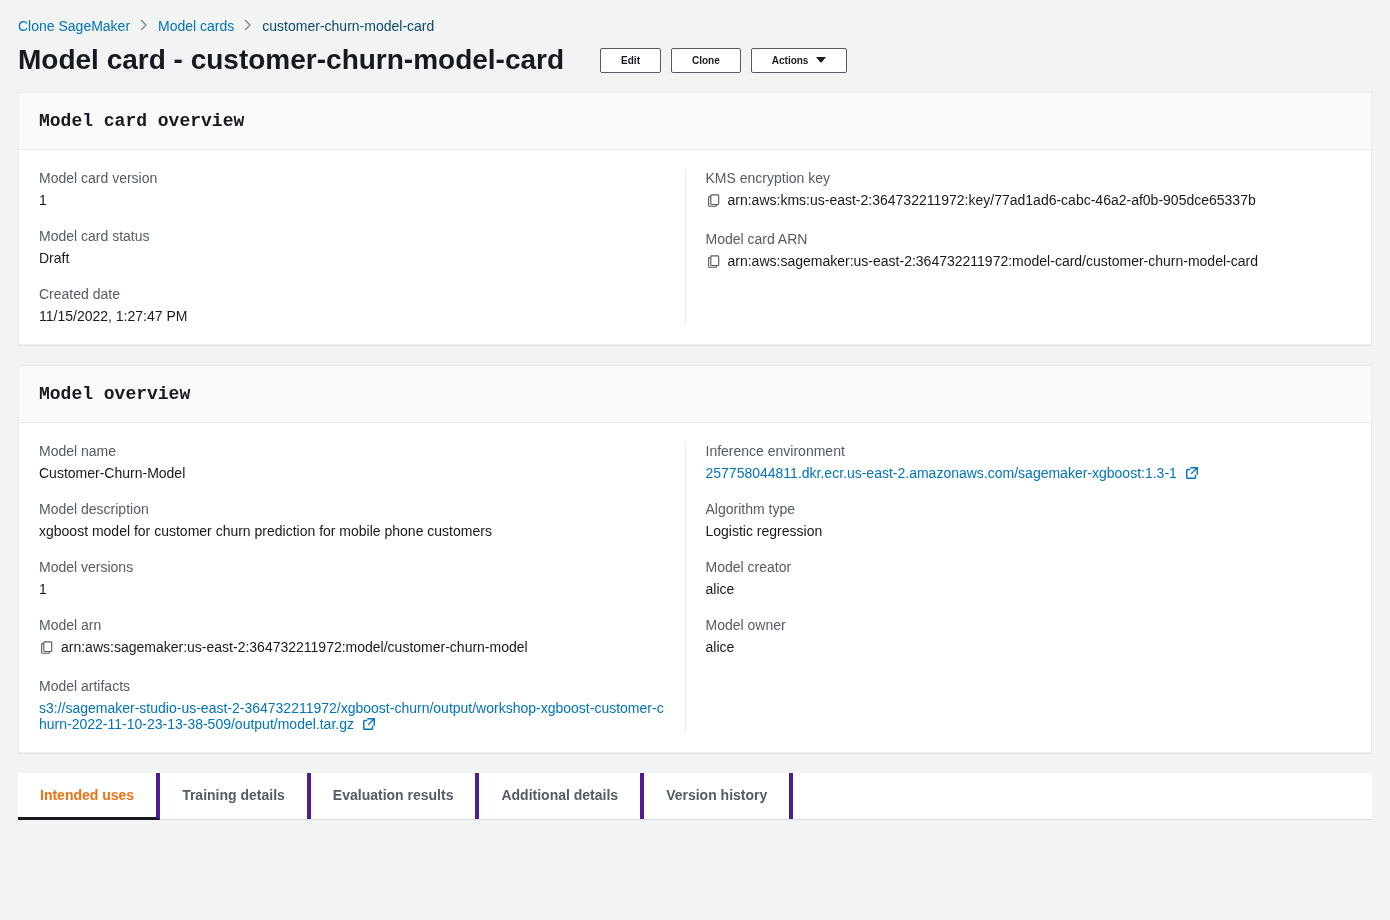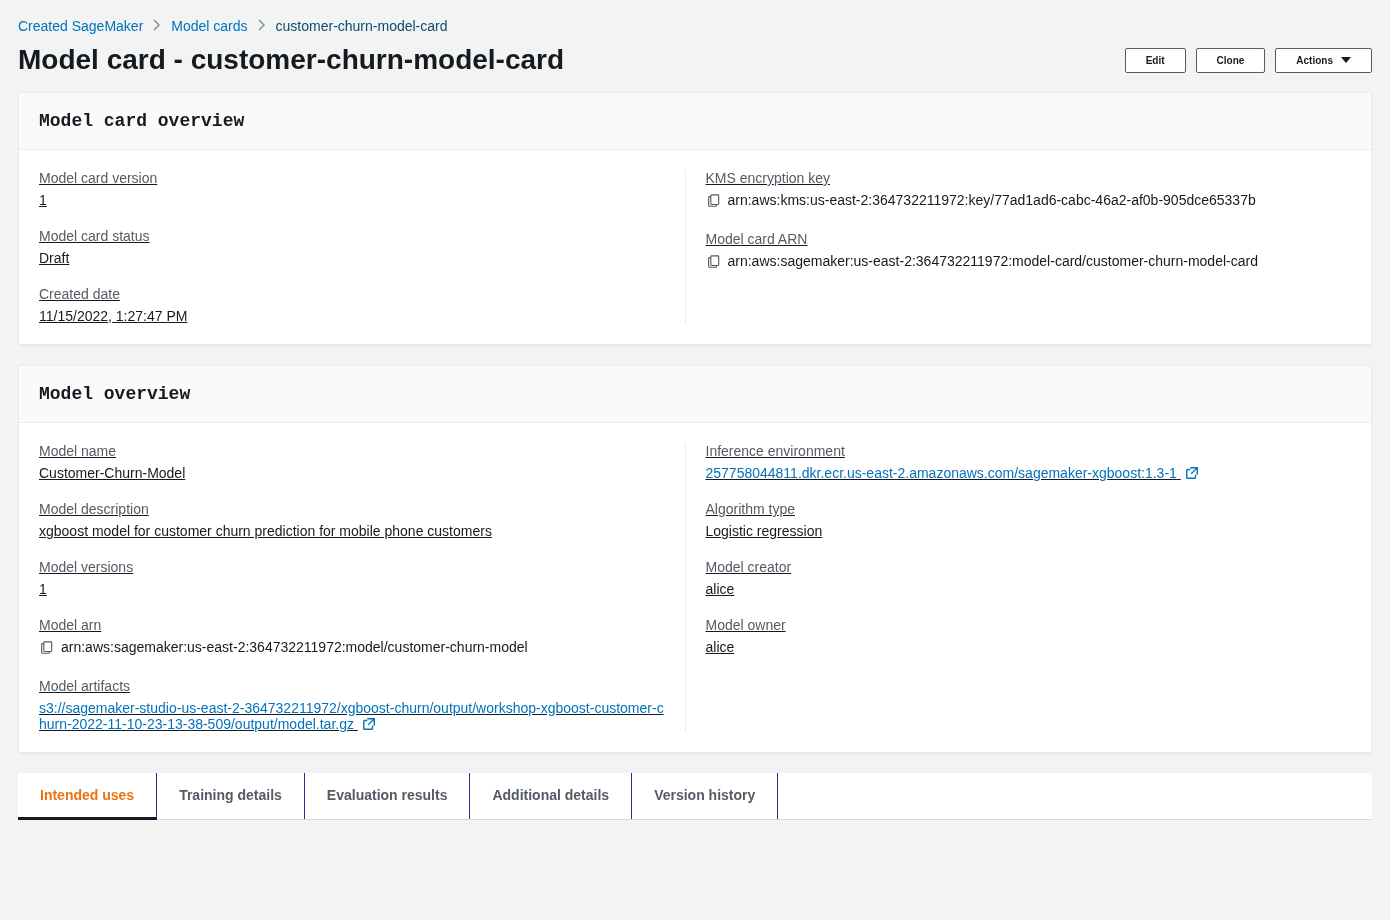--- a/index.html
+++ b/index.html
@@ -98,7 +98,7 @@
 <body>
 
 <nav class="breadcrumb">
-  <a href="#">Created SageMaker</a>
+  <a href="#">Clone SageMaker</a>
   <span class="sep">
     <svg width="8" height="12" viewBox="0 0 8 12">
         <path d="M1 1l5 5-5 5" stroke="#879196" stroke-width="1.5" fill="none"></path>

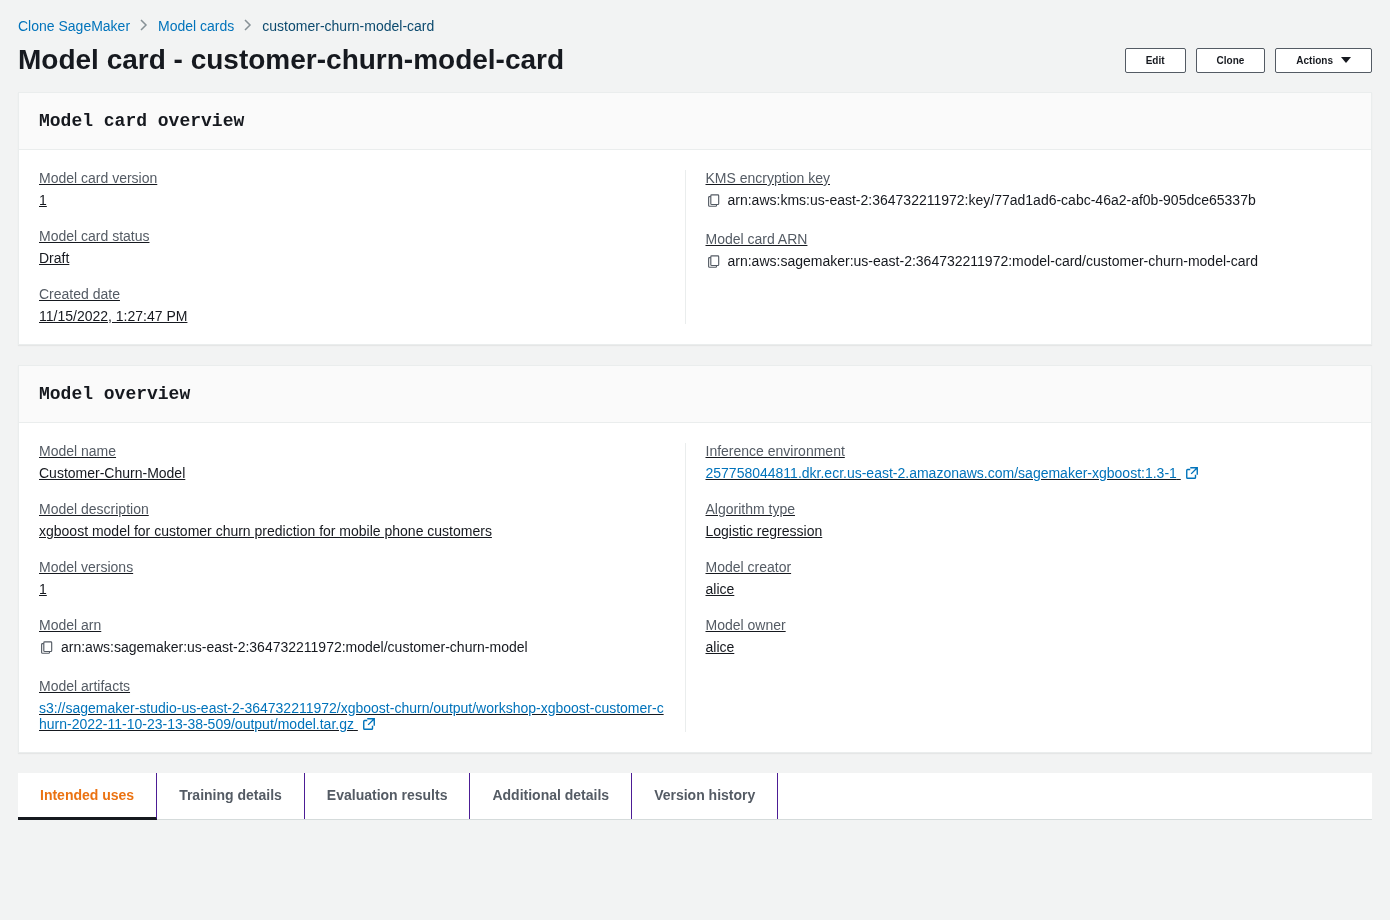--- a/index.html
+++ b/index.html
@@ -19,7 +19,7 @@
     .breadcrumb .current { color: #0c4a6e; }
 
     
-    .header-row { display: flex; align-items: center; justify-content: space-between; margin-bottom: 16px; }
+    .header-row { display: flex; align-items: center; margin-bottom: 16px; gap: 36px; }
     .page-title { font-size: 28px; font-weight: 700; color: #16191f; }
     .header-buttons { display: flex; gap: 10px; }
     .btn {

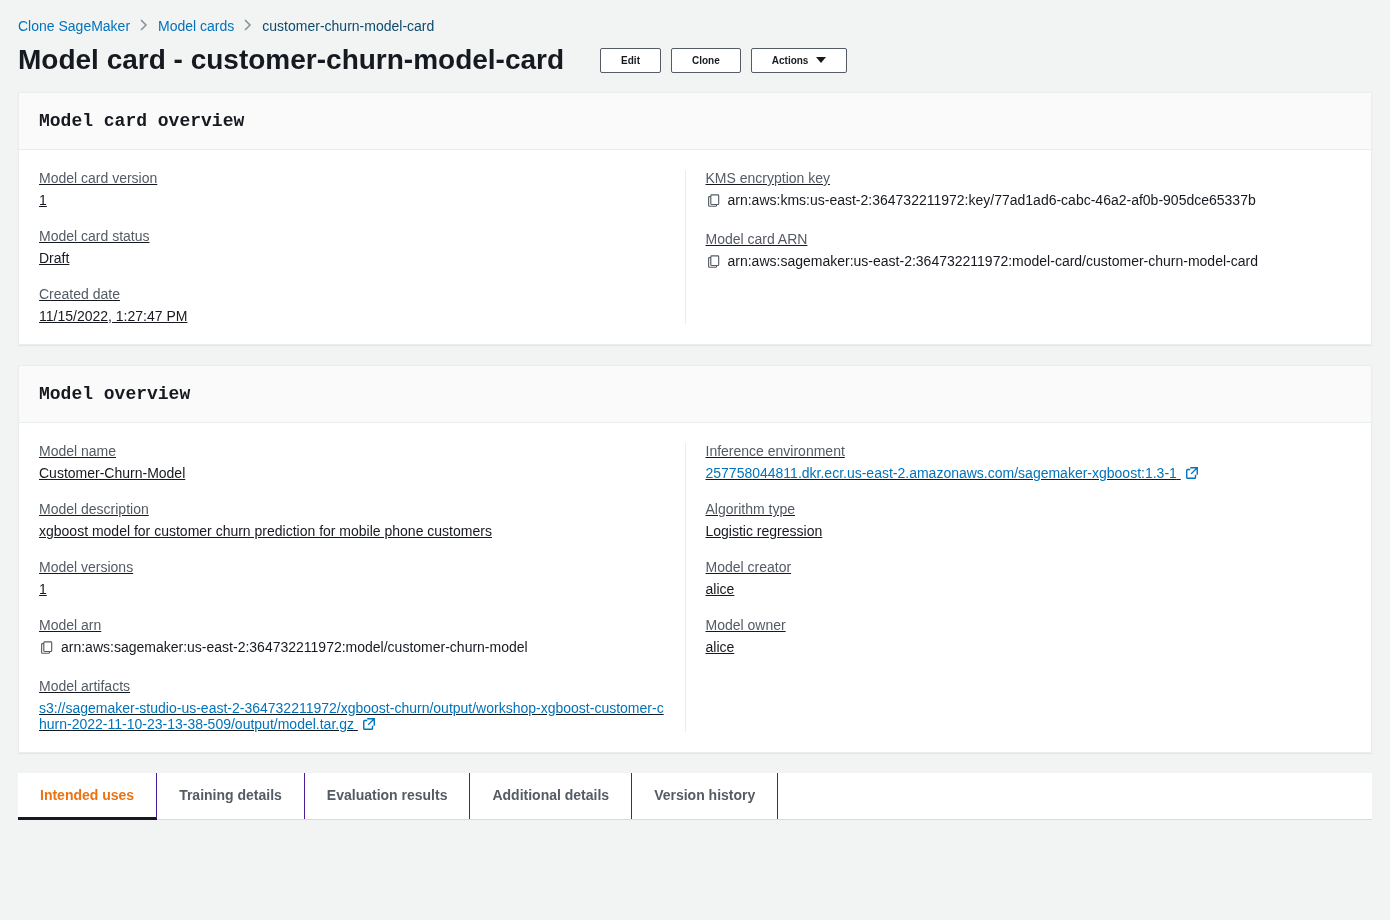--- a/index.html
+++ b/index.html
@@ -58,7 +58,7 @@
     .panel-body { padding: 20px; }
 
     .cols { display: flex; }
-    .col { flex: 1; padding-right: 20px; text-decoration: underline; }
+    .col { flex: 1; padding-right: 20px; }
     .col + .col { border-left: 1px solid #eaeded; padding-left: 20px; }
 
     .kv { margin-bottom: 20px; }

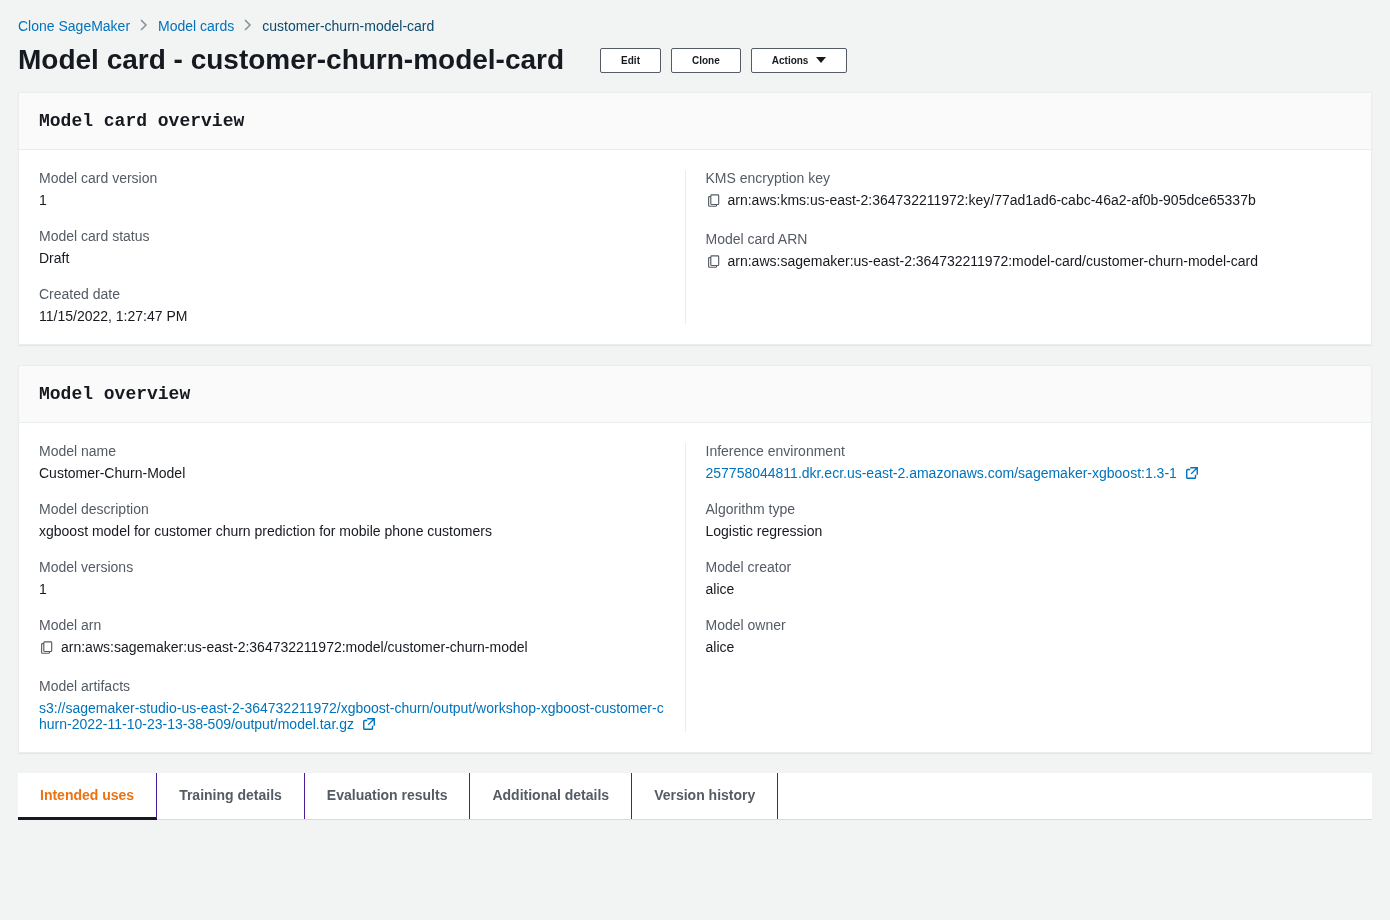--- a/index.html
+++ b/index.html
@@ -86,7 +86,7 @@
       font-weight: 700;
       color: #545b64;
       cursor: pointer;
-      border-right: 1px solid #4c1d95;
+      border-right: 4px solid #4c1d95;
     }
     .tab.active {
       color: #eb7211;

